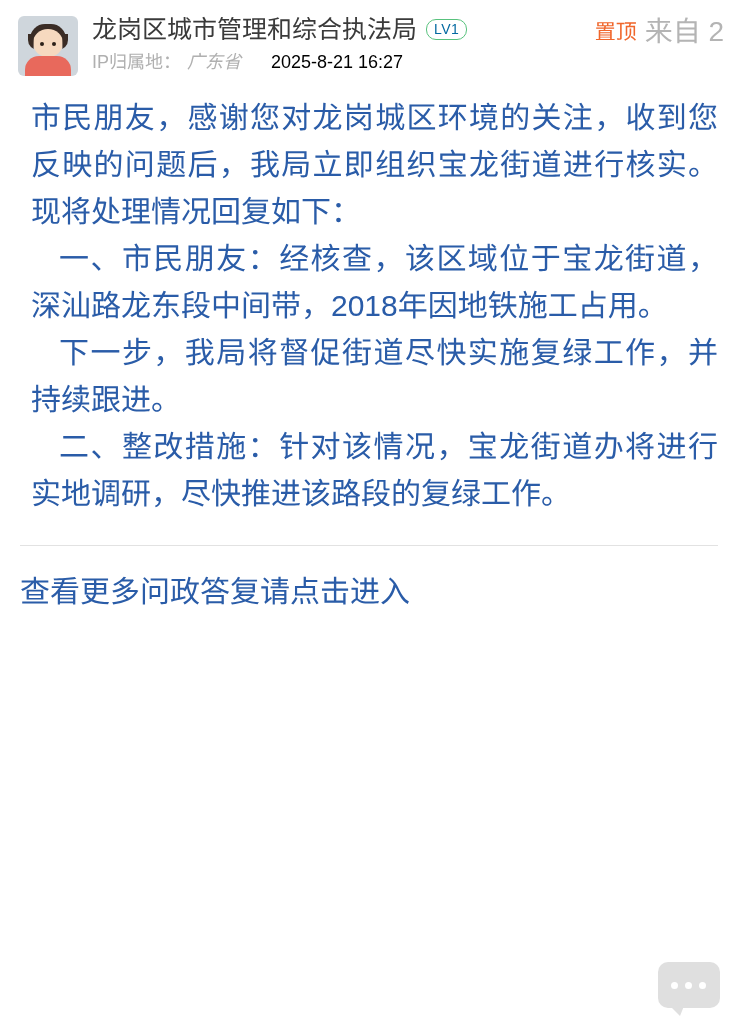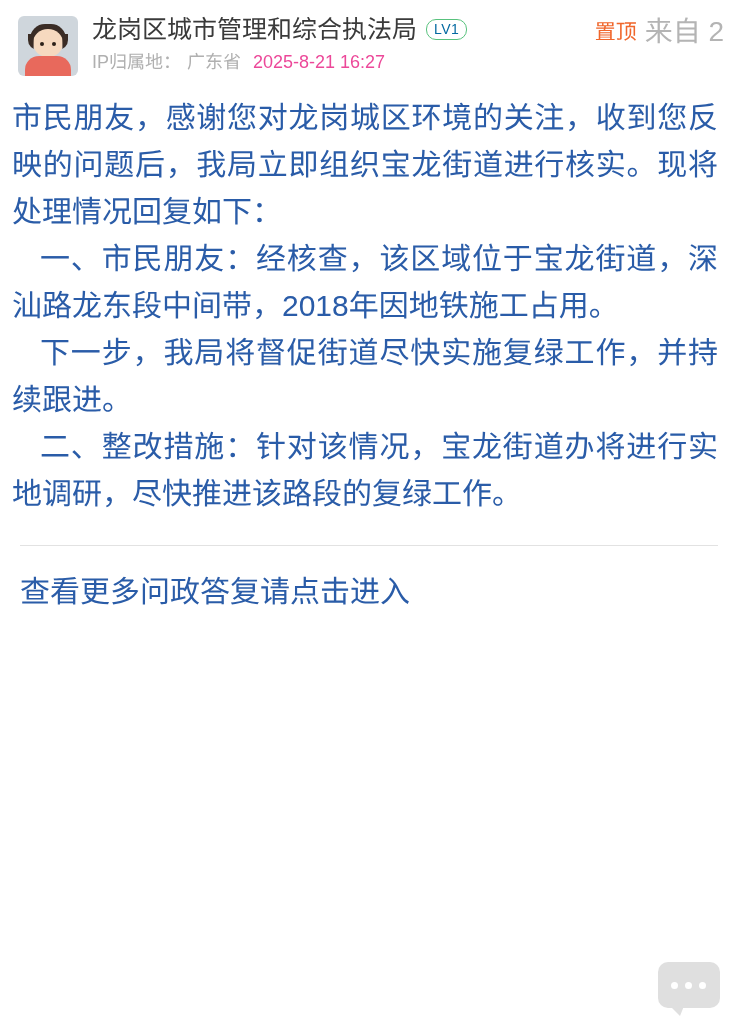--- a/index.html
+++ b/index.html
@@ -127,7 +127,7 @@
     white-space: nowrap;
   }
   .meta-ip-label { color: #b0b0b0; }
-  .meta-ip-value { color: #b0b0b0; margin-left: 6px; }
+  .meta-ip-value { color: #b0b0b0; margin-left: 6px; font-style: italic; }
   .meta-time { color: #ec4899; margin-left: 12px; }
 
   .head-right {

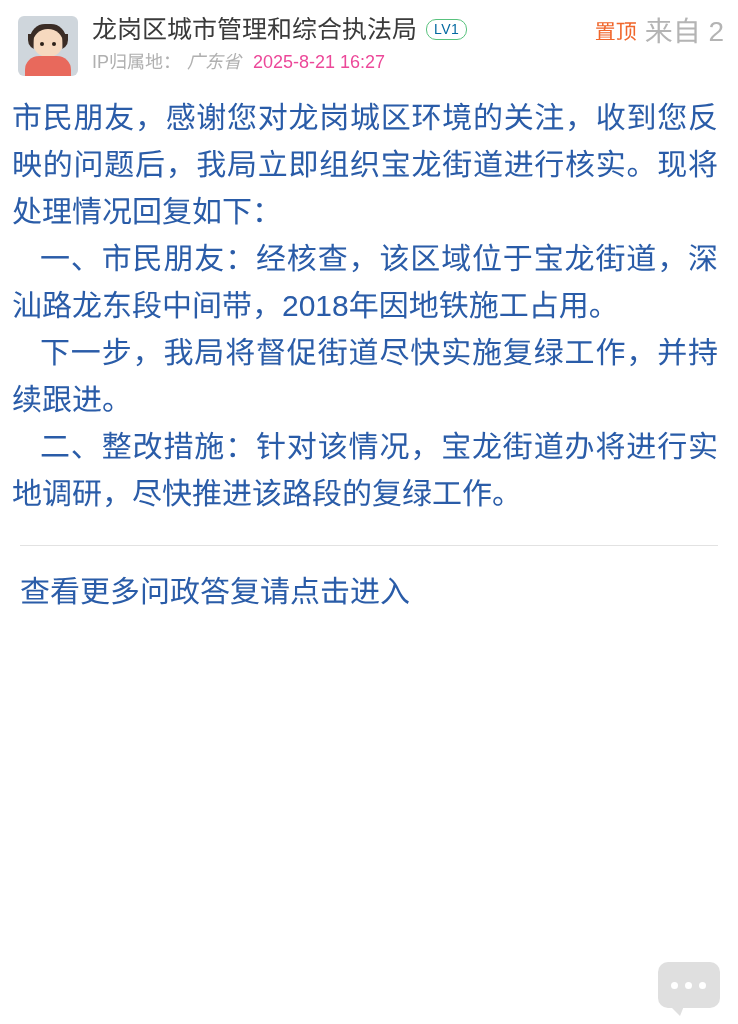--- a/index.html
+++ b/index.html
@@ -128,7 +128,7 @@
   }
   .meta-ip-label { color: #b0b0b0; }
   .meta-ip-value { color: #b0b0b0; margin-left: 6px; font-style: italic; }
-  .meta-time { color: #ec4899; margin-left: 12px; }
+  .meta-time { color: #000000; margin-left: 30px; }
 
   .head-right {
     flex: 0 0 auto;

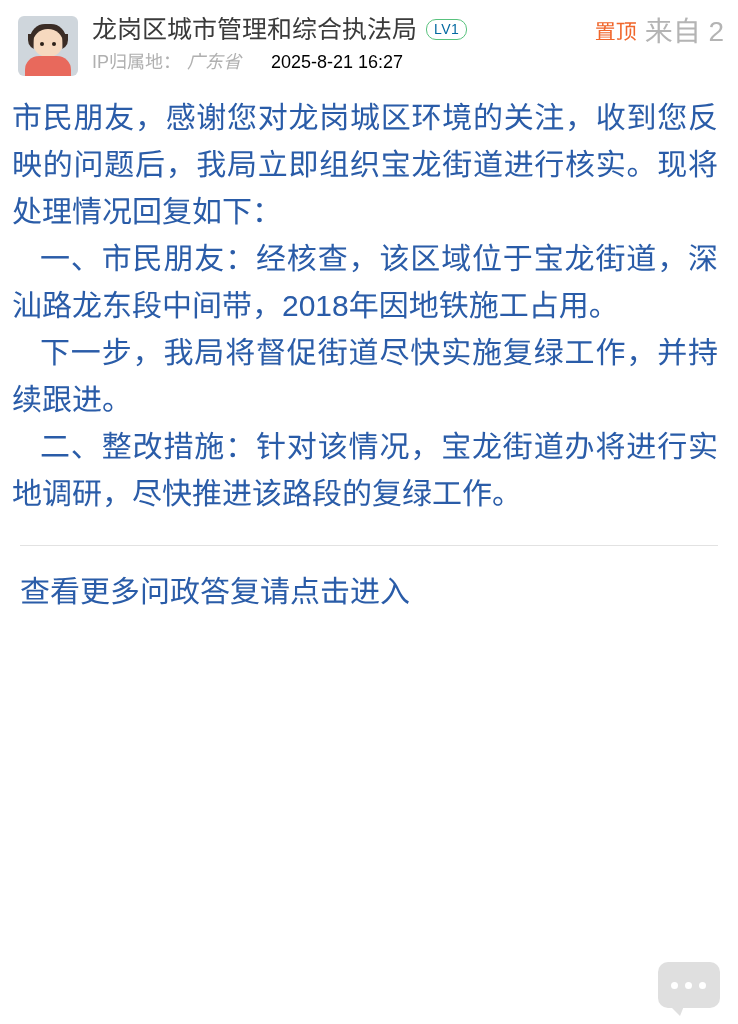--- a/index.html
+++ b/index.html
@@ -151,7 +151,7 @@
 
   
   .content {
-    padding: 18px 20px 0 12px;
+    padding: 18px 20px 0 31px;
     box-sizing: border-box;
   }
   .content p {

